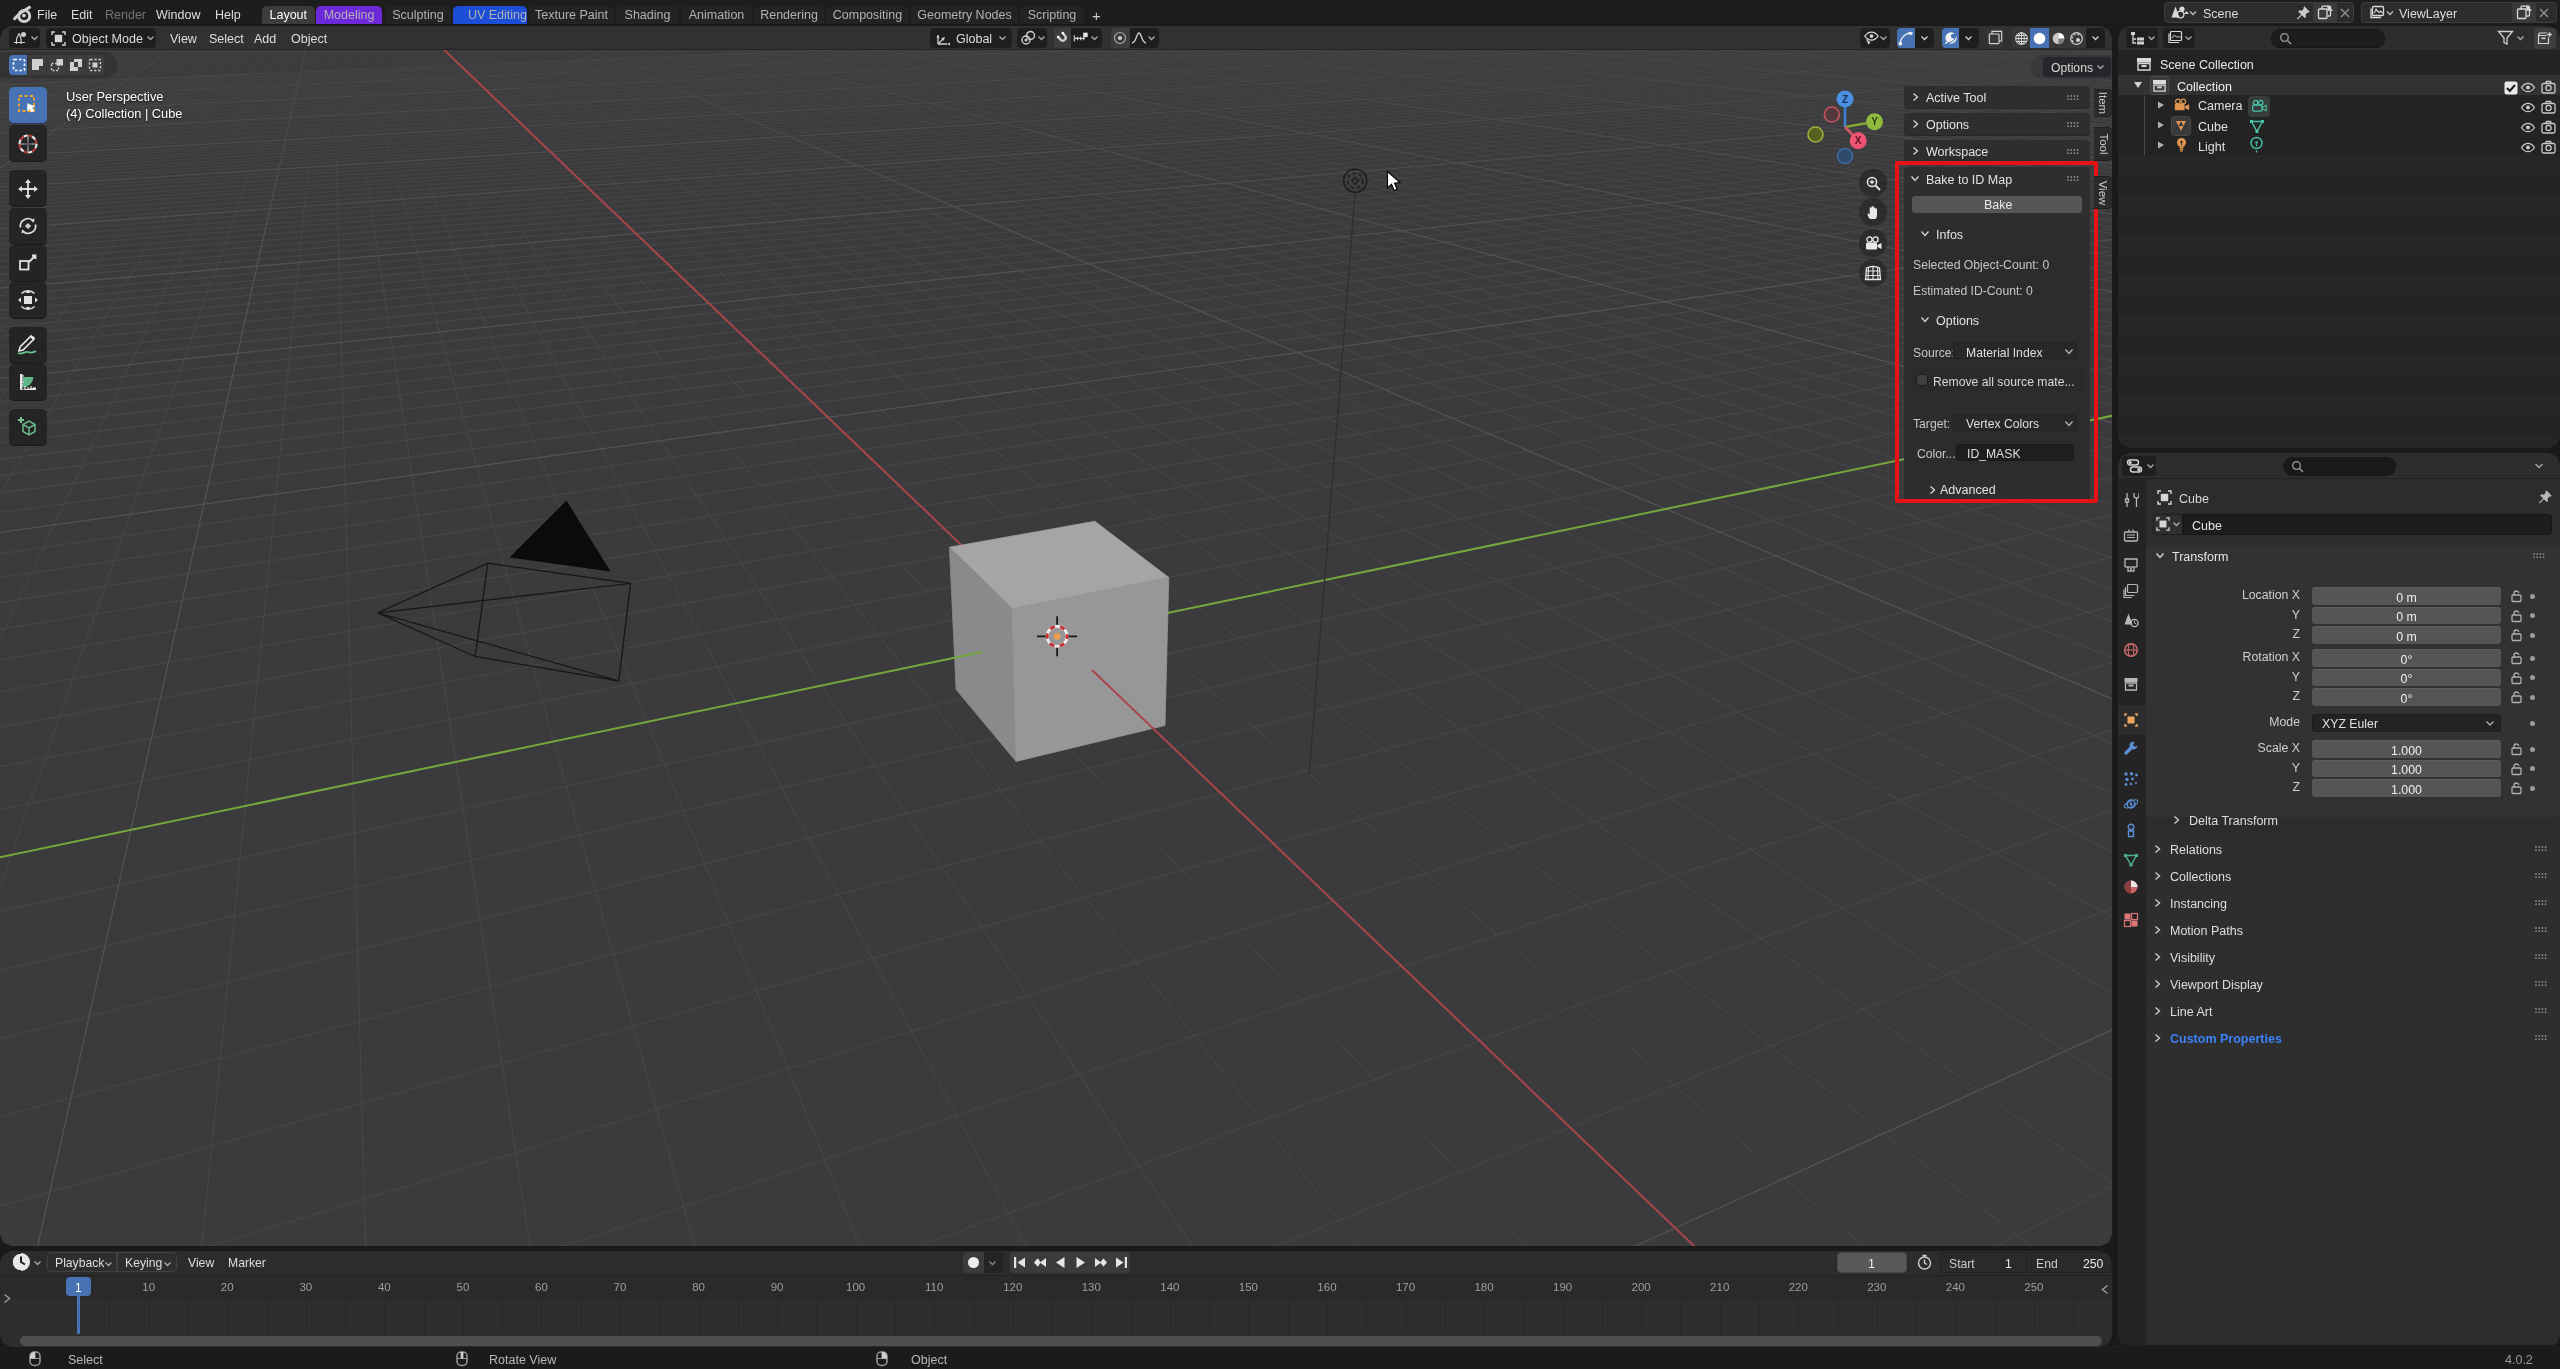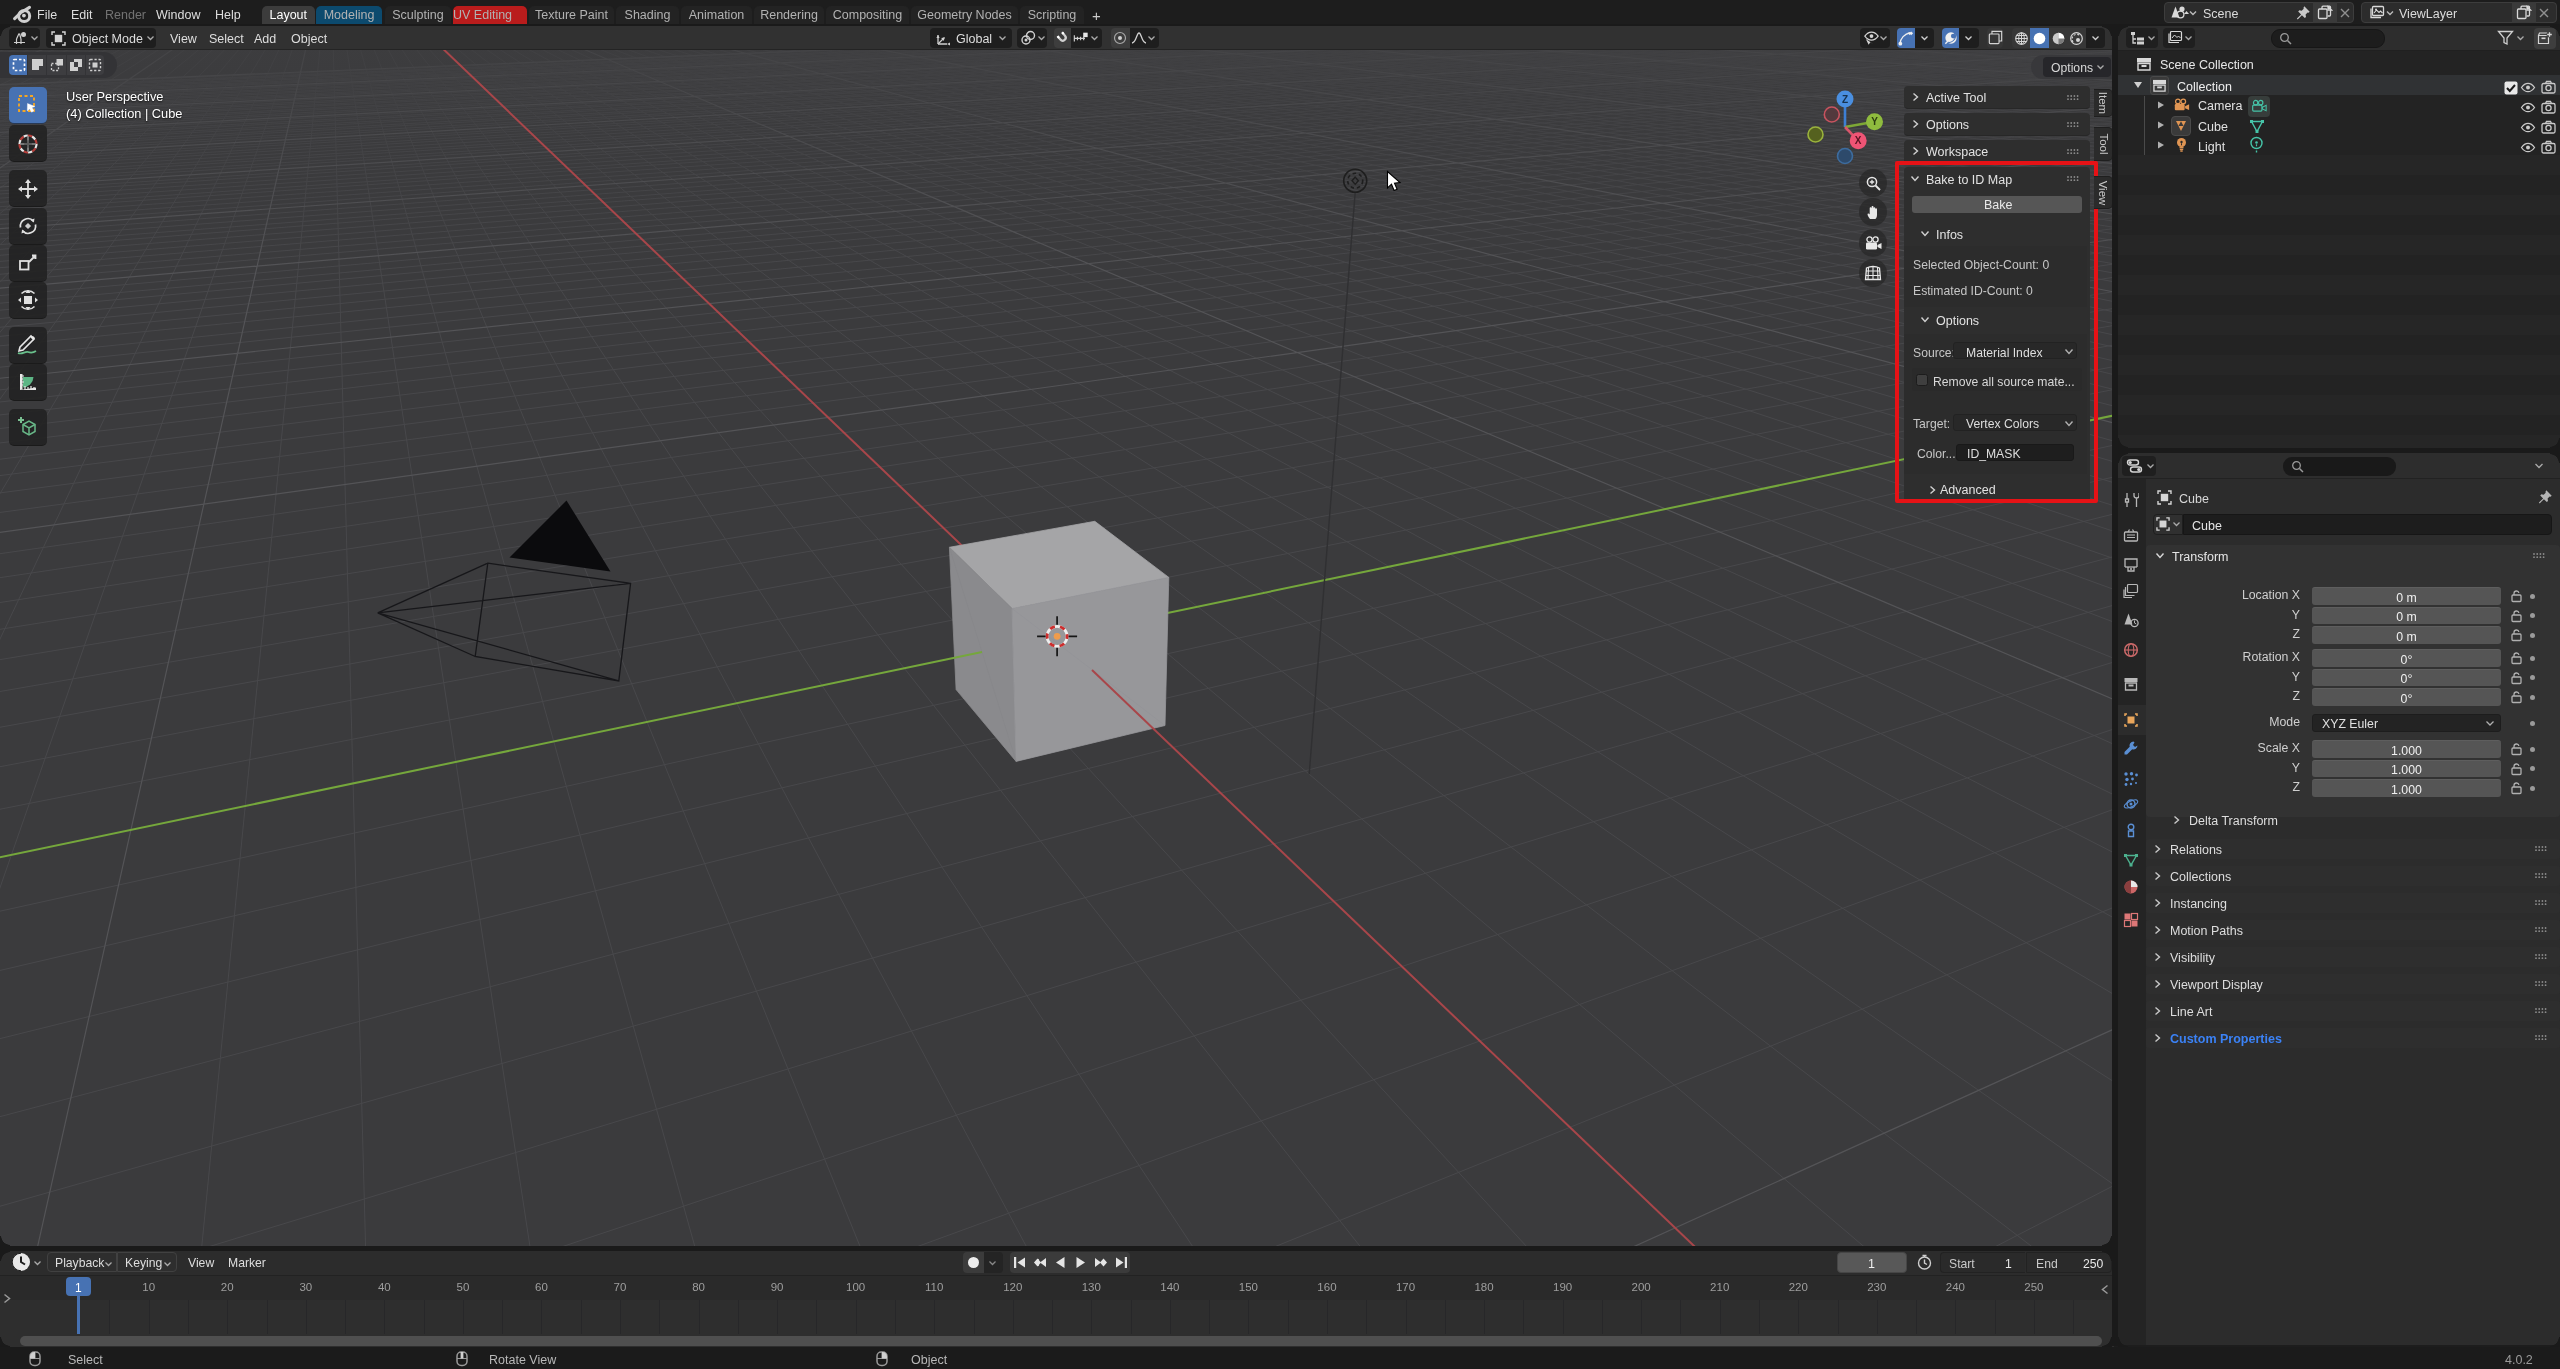--- a/index.html
+++ b/index.html
@@ -18,7 +18,7 @@
 <div class="abs" style="left:156px;top:9px;color:#dedede;font-size:12.5px;font-weight:400;white-space:nowrap;line-height:1;">Window</div>
 <div class="abs" style="left:215px;top:9px;color:#dedede;font-size:12.5px;font-weight:400;white-space:nowrap;line-height:1;">Help</div>
 <div class="abs" style="left:262px;top:6px;width:52.5px;height:20px;background:#3c3c3c;border-radius:5px 5px 0 0;color:#ffffff;font-size:12.5px;text-align:center;line-height:19px">Layout</div>
-<div class="abs" style="left:316px;top:6px;width:66px;height:20px;background:#0c4a6e;border-radius:5px 5px 0 0;color:#b2b2b2;font-size:12.5px;text-align:center;line-height:19px">Modeling</div>
+<div class="abs" style="left:316px;top:6px;width:66px;height:20px;background:#6d28d9;border-radius:5px 5px 0 0;color:#b2b2b2;font-size:12.5px;text-align:center;line-height:19px">Modeling</div>
 <div class="abs" style="left:385px;top:6px;width:66px;height:20px;background:#232323;border-radius:5px 5px 0 0;color:#b2b2b2;font-size:12.5px;text-align:center;line-height:19px">Sculpting</div>
 <div class="abs" style="left:453px;top:6px;width:74px;height:20px;background:#b91c1c;border-radius:5px 5px 0 0;color:#b2b2b2;font-size:12.5px;text-align:left;line-height:19px">UV Editing</div>
 <div class="abs" style="left:529px;top:6px;width:85px;height:20px;background:#232323;border-radius:5px 5px 0 0;color:#b2b2b2;font-size:12.5px;text-align:center;line-height:19px">Texture Paint</div>

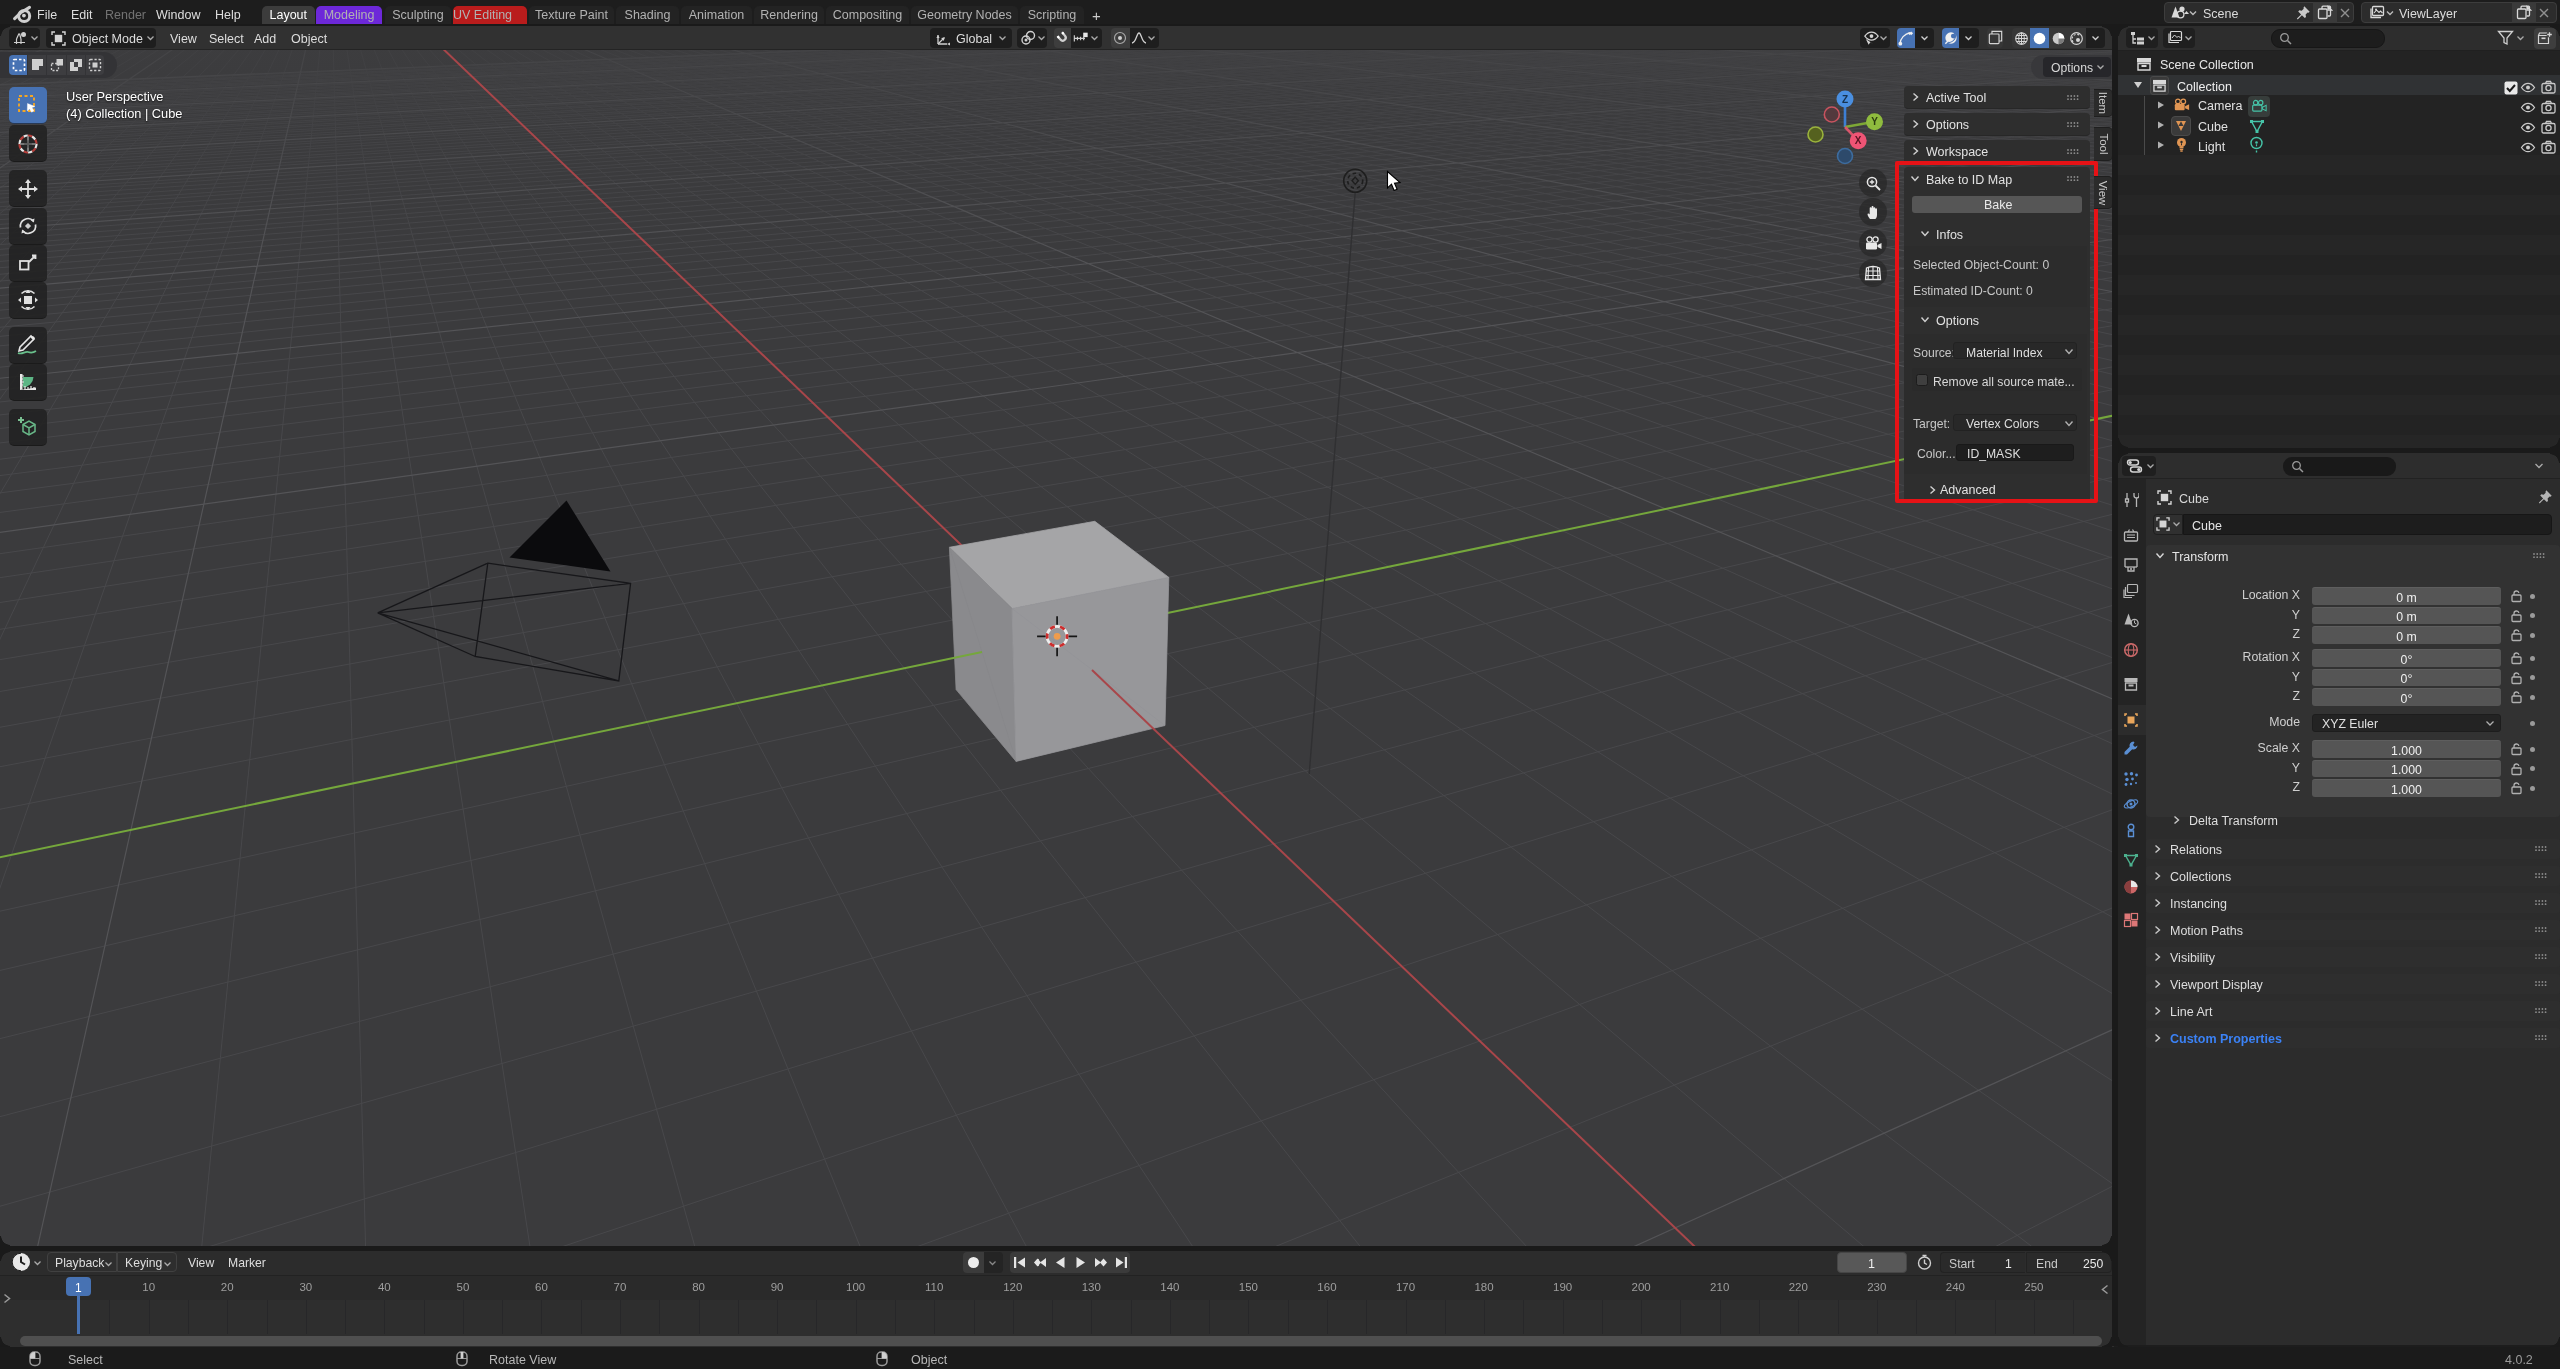--- a/index.html
+++ b/index.html
@@ -20,7 +20,7 @@
 <div class="abs" style="left:262px;top:6px;width:52.5px;height:20px;background:#3c3c3c;border-radius:5px 5px 0 0;color:#ffffff;font-size:12.5px;text-align:center;line-height:19px">Layout</div>
 <div class="abs" style="left:316px;top:6px;width:66px;height:20px;background:#6d28d9;border-radius:5px 5px 0 0;color:#b2b2b2;font-size:12.5px;text-align:center;line-height:19px">Modeling</div>
 <div class="abs" style="left:385px;top:6px;width:66px;height:20px;background:#232323;border-radius:5px 5px 0 0;color:#b2b2b2;font-size:12.5px;text-align:center;line-height:19px">Sculpting</div>
-<div class="abs" style="left:453px;top:6px;width:74px;height:20px;background:#b91c1c;border-radius:5px 5px 0 0;color:#b2b2b2;font-size:12.5px;text-align:left;line-height:19px">UV Editing</div>
+<div class="abs" style="left:453px;top:6px;width:74px;height:20px;background:#1d4ed8;border-radius:5px 5px 0 0;color:#b2b2b2;font-size:12.5px;text-align:right;line-height:19px">UV Editing</div>
 <div class="abs" style="left:529px;top:6px;width:85px;height:20px;background:#232323;border-radius:5px 5px 0 0;color:#b2b2b2;font-size:12.5px;text-align:center;line-height:19px">Texture Paint</div>
 <div class="abs" style="left:616px;top:6px;width:63px;height:20px;background:#232323;border-radius:5px 5px 0 0;color:#b2b2b2;font-size:12.5px;text-align:center;line-height:19px">Shading</div>
 <div class="abs" style="left:681px;top:6px;width:71px;height:20px;background:#232323;border-radius:5px 5px 0 0;color:#b2b2b2;font-size:12.5px;text-align:center;line-height:19px">Animation</div>

